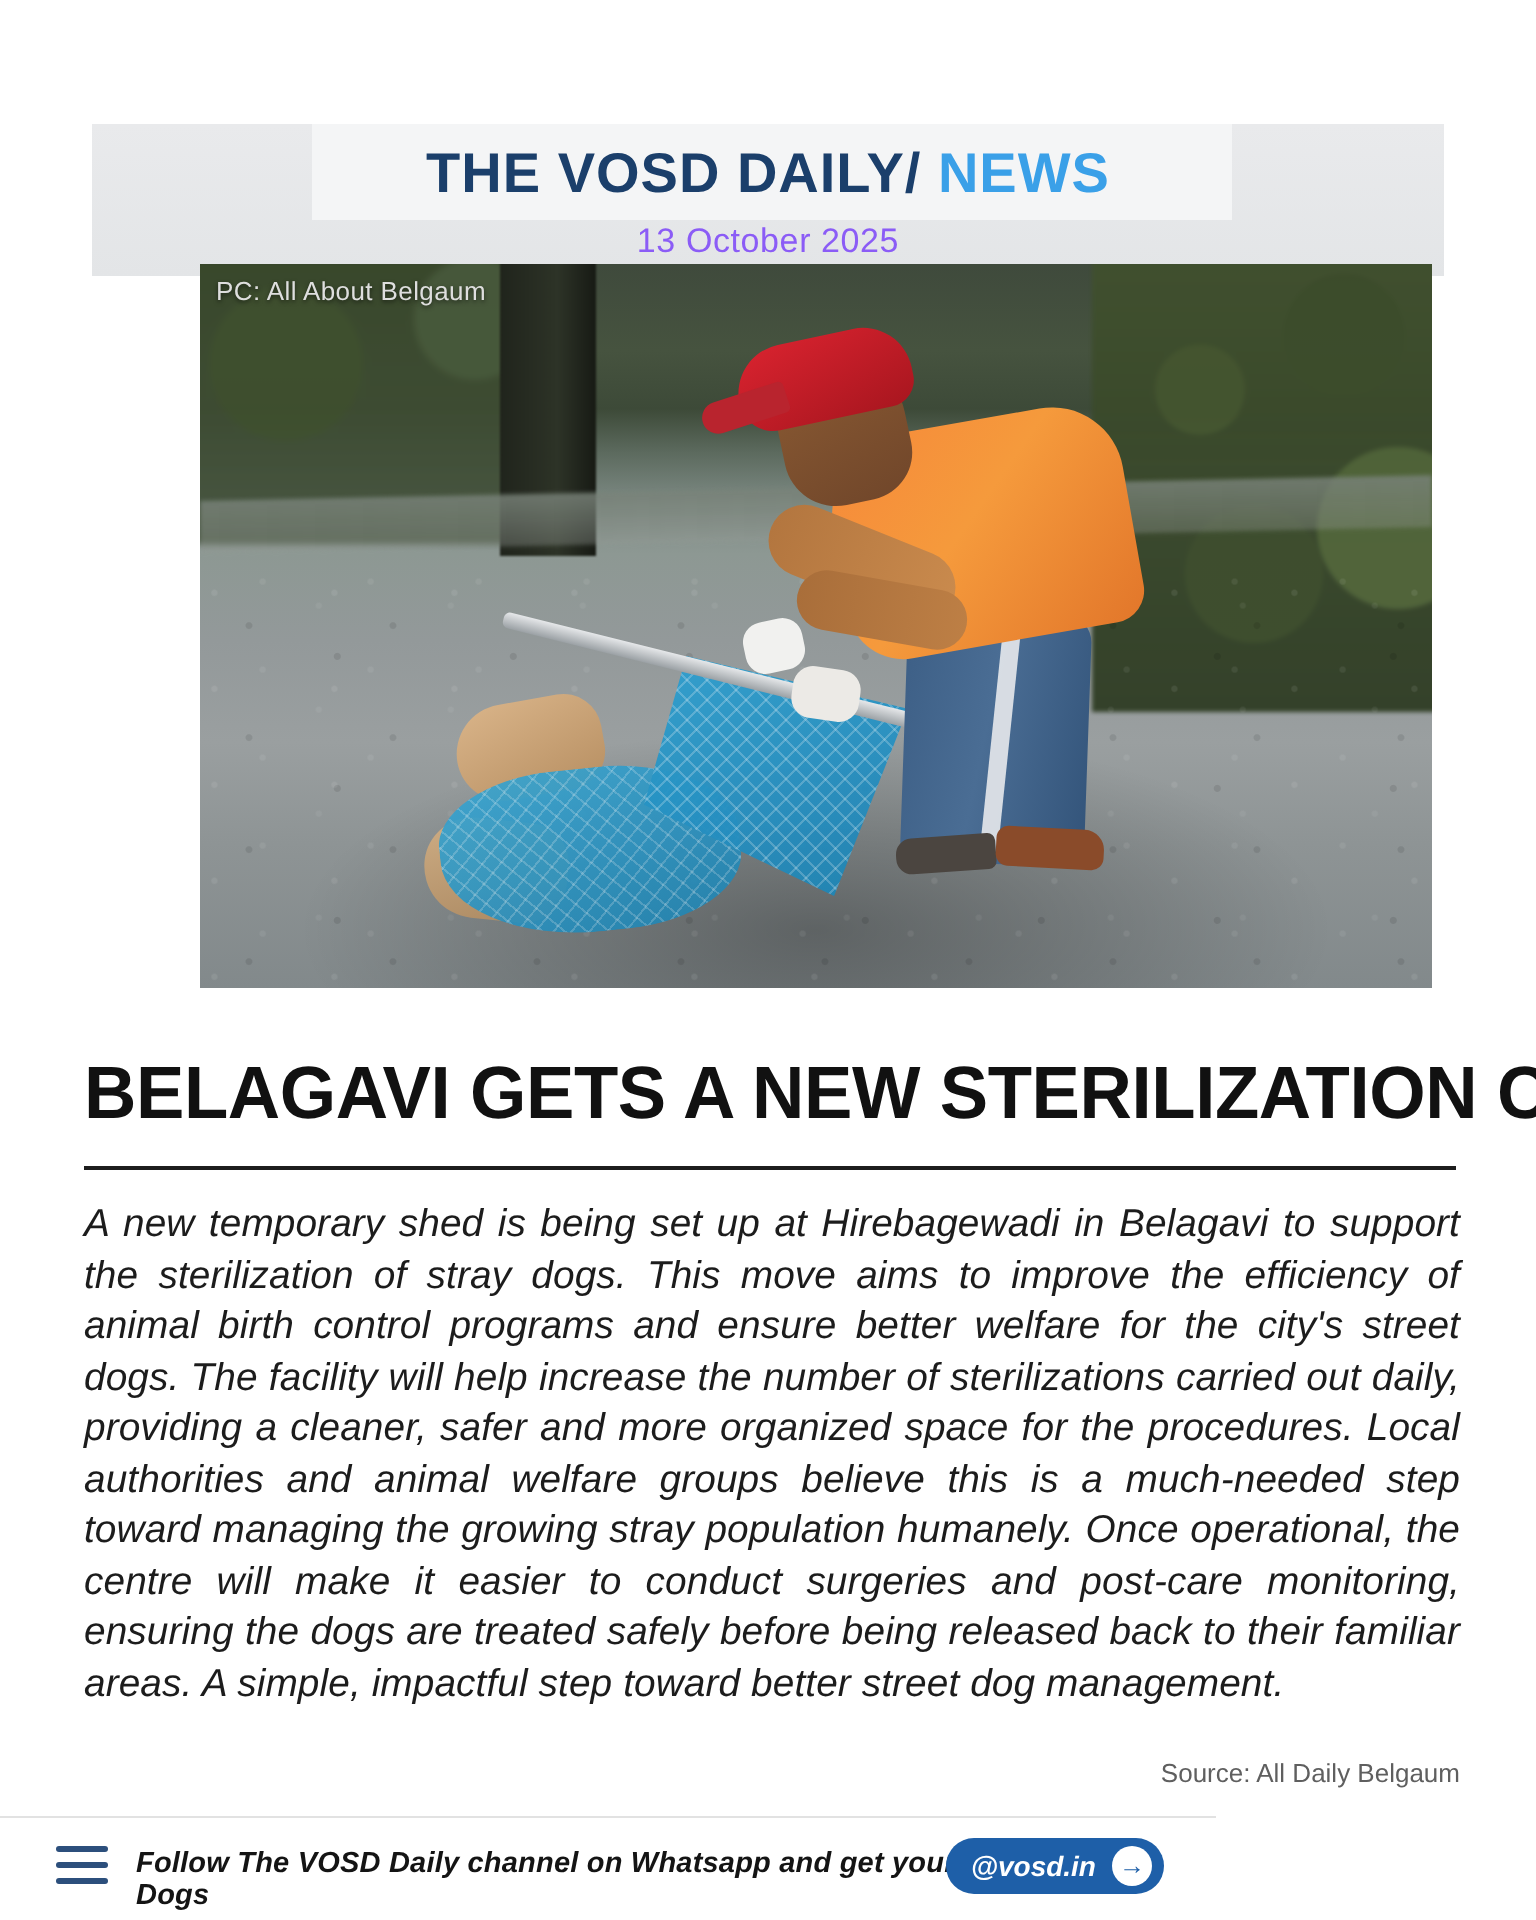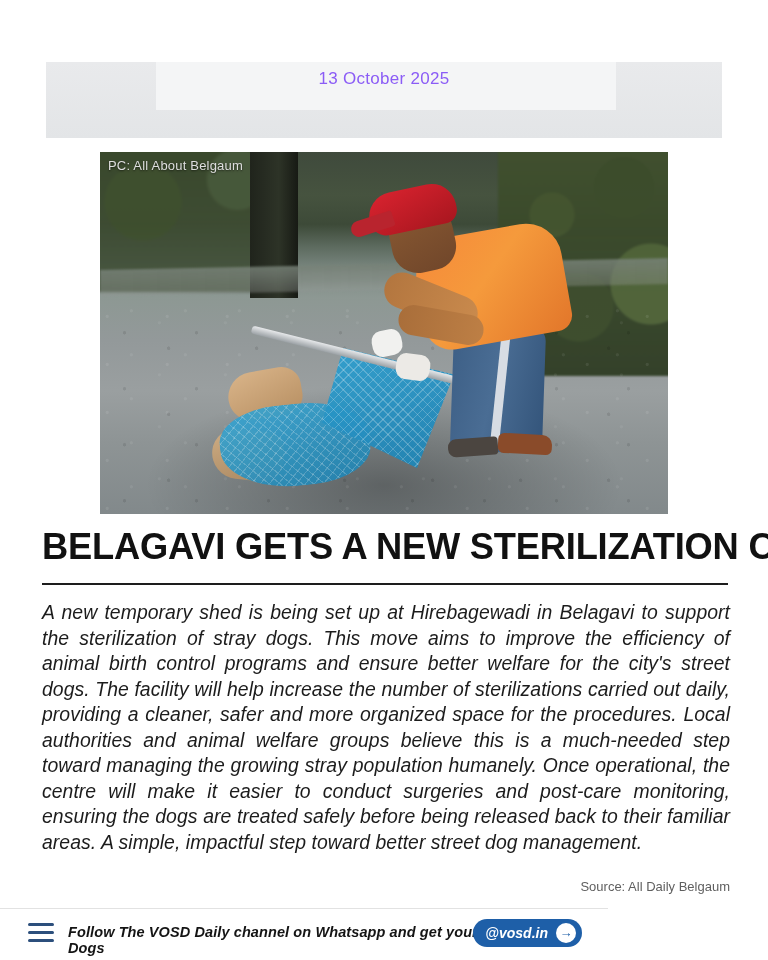--- a/index.html
+++ b/index.html
@@ -443,6 +443,10 @@
   </div>
 
   <div class="header">
+    <div class="masthead">
+      <span class="part-a">THE VOSD DAILY/</span>
+      <span class="part-b">NEWS</span>
+    </div>
     <div class="date-line">13 October 2025</div>
   </div>
 

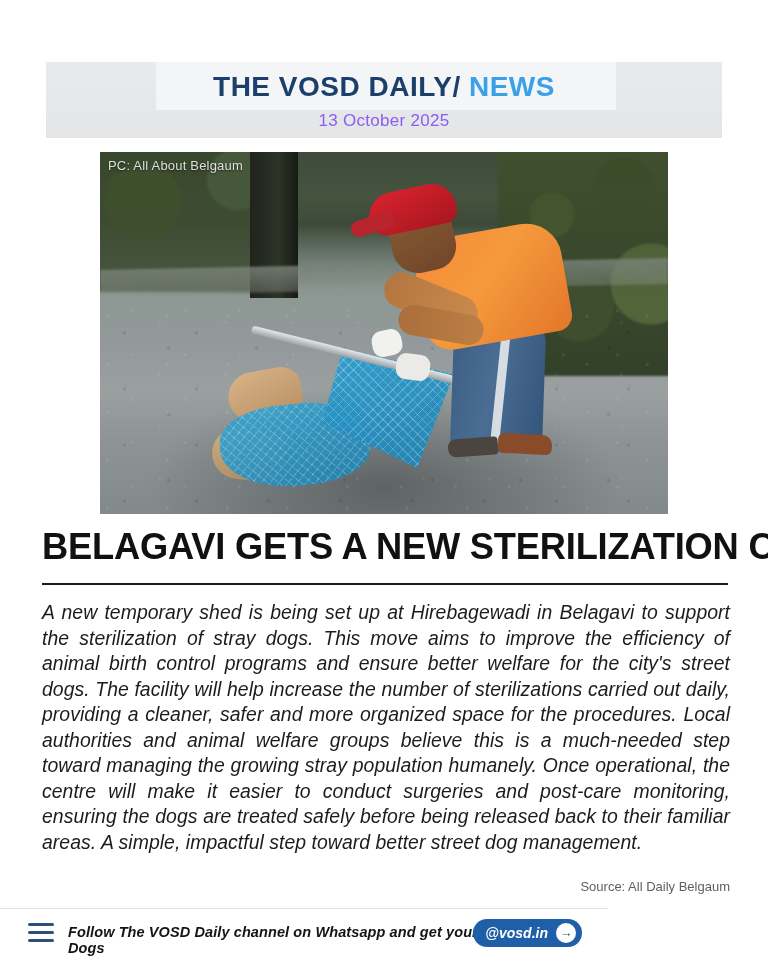--- a/index.html
+++ b/index.html
@@ -74,8 +74,8 @@
   .photo-wrap {
     position: absolute;
     left: 100px;
-    top: 152px;
-    width: 568px;
+    top: 132px;
+    width: 616px;
     height: 362px;
     overflow: hidden;
     background: #5b6b62;

